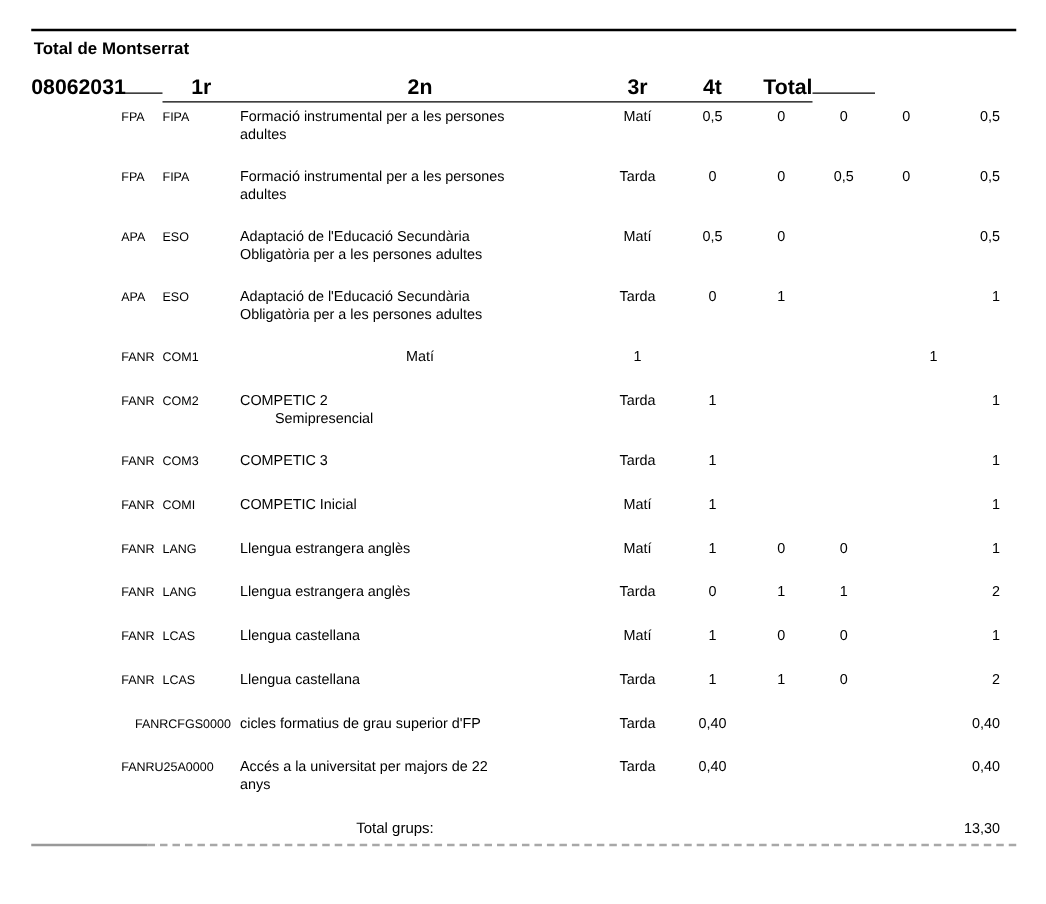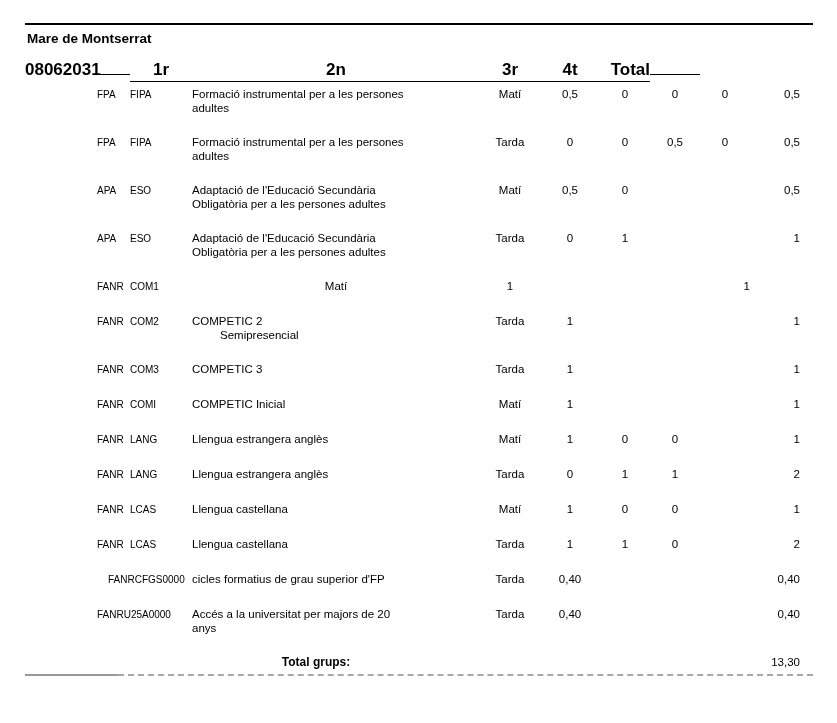--- a/index.html
+++ b/index.html
@@ -57,7 +57,7 @@
 
   <div class="top-rule"></div>
 
-  <div class="title">Mare de Montserrat</div>
+  <div class="title">Total de Montserrat</div>
 
   <div class="grid header-row">
     <div class="cell id">08062031</div>

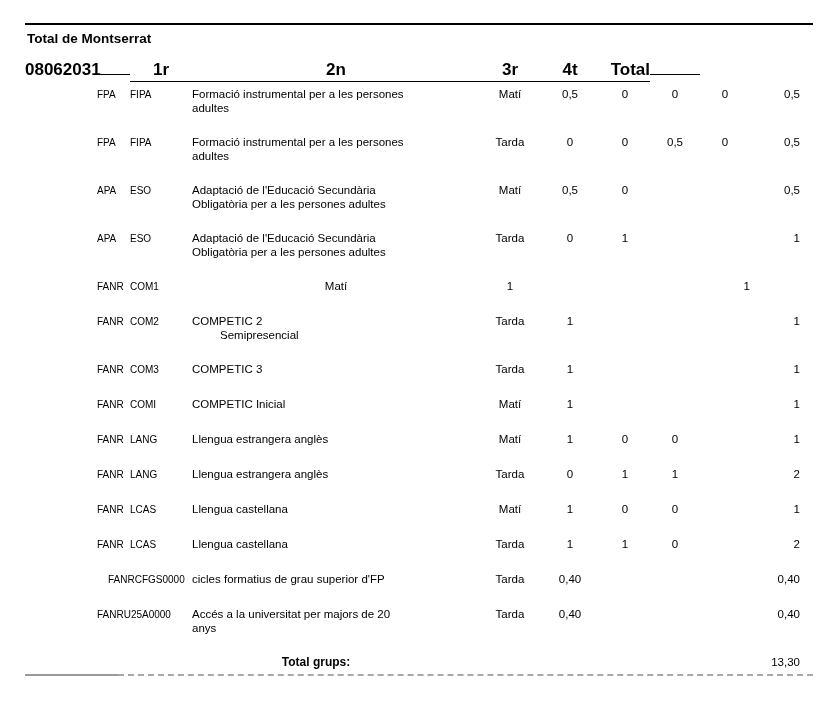--- a/index.html
+++ b/index.html
@@ -273,7 +273,7 @@
     <div class="cell code c1" style="grid-column: 2 / 4;">FANRU25A0000</div>
 
     <div class="cell desc">
-          <div>Accés a la universitat per majors de 20</div>
+          <div>Accés a la universitat per majors de 22</div>
           <div>anys</div>
         </div>
     <div class="cell shift">Tarda</div>

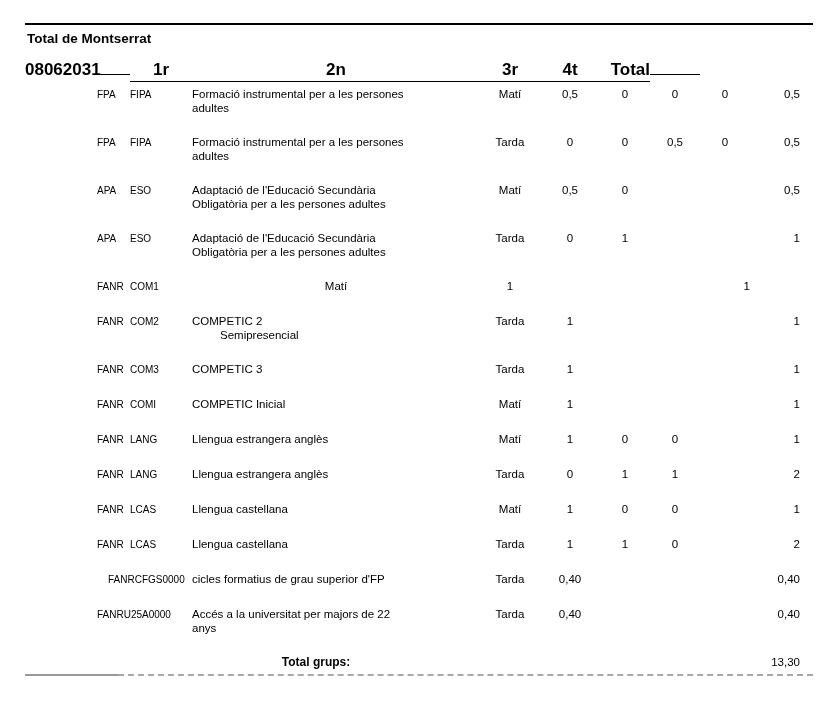--- a/index.html
+++ b/index.html
@@ -42,7 +42,7 @@
   
   .total-row { font-size: 11.5px; line-height: 14px; }
   .total-row .total-label {
-    font-size: 12px; font-weight: bold;
+    font-size: 12px; font-weight: normal;
     text-align: center; padding-right: 40px;
   }
 

